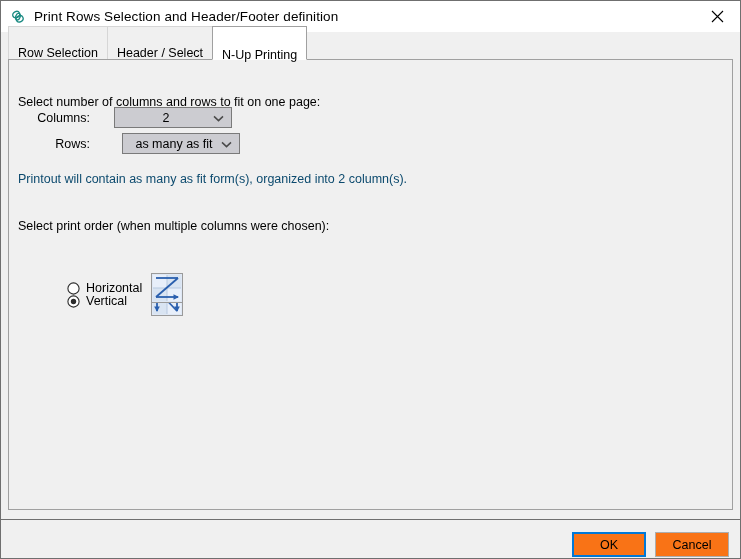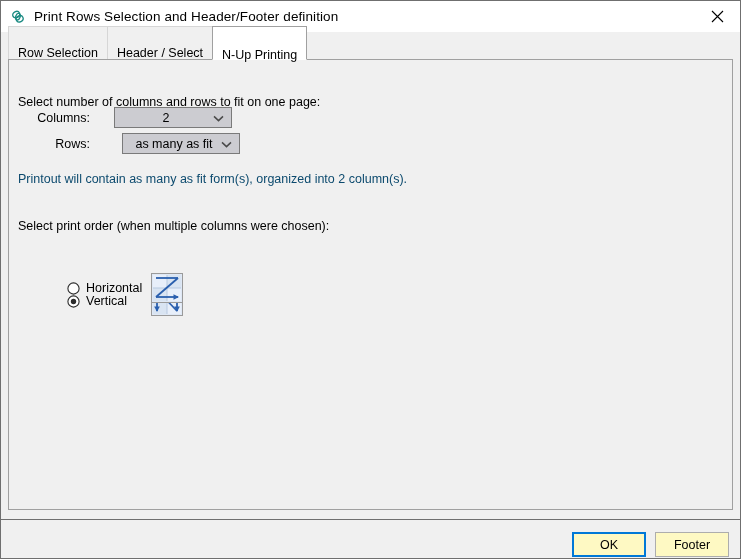--- a/index.html
+++ b/index.html
@@ -248,7 +248,7 @@
   .btn {
     width: 74px;
     height: 25px;
-    background: #fef9c3;
+    background: #f97316;
     border: 1px solid #adadad;
     box-sizing: border-box;
     font-family: "Liberation Sans", sans-serif;

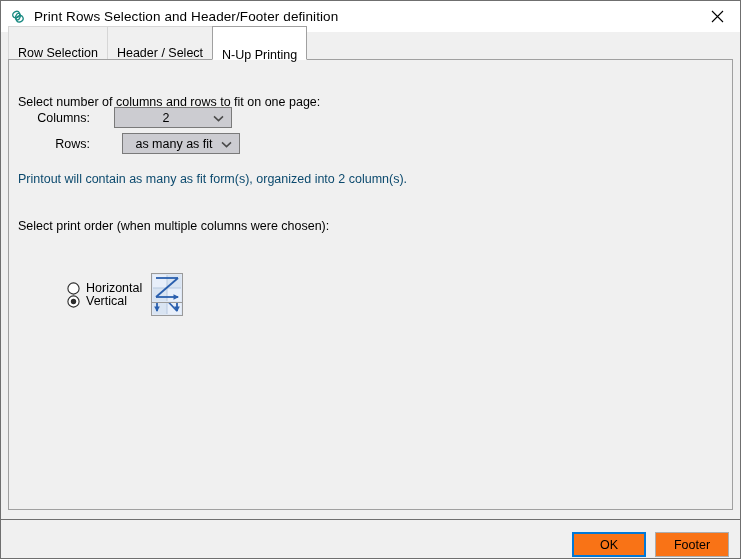--- a/index.html
+++ b/index.html
@@ -396,7 +396,7 @@
         <span>OK</span>
       </div>
       <div class="btn">
-        <span>Footer</span>
+        <span>Cancel</span>
       </div>
     </div>
   </div>

